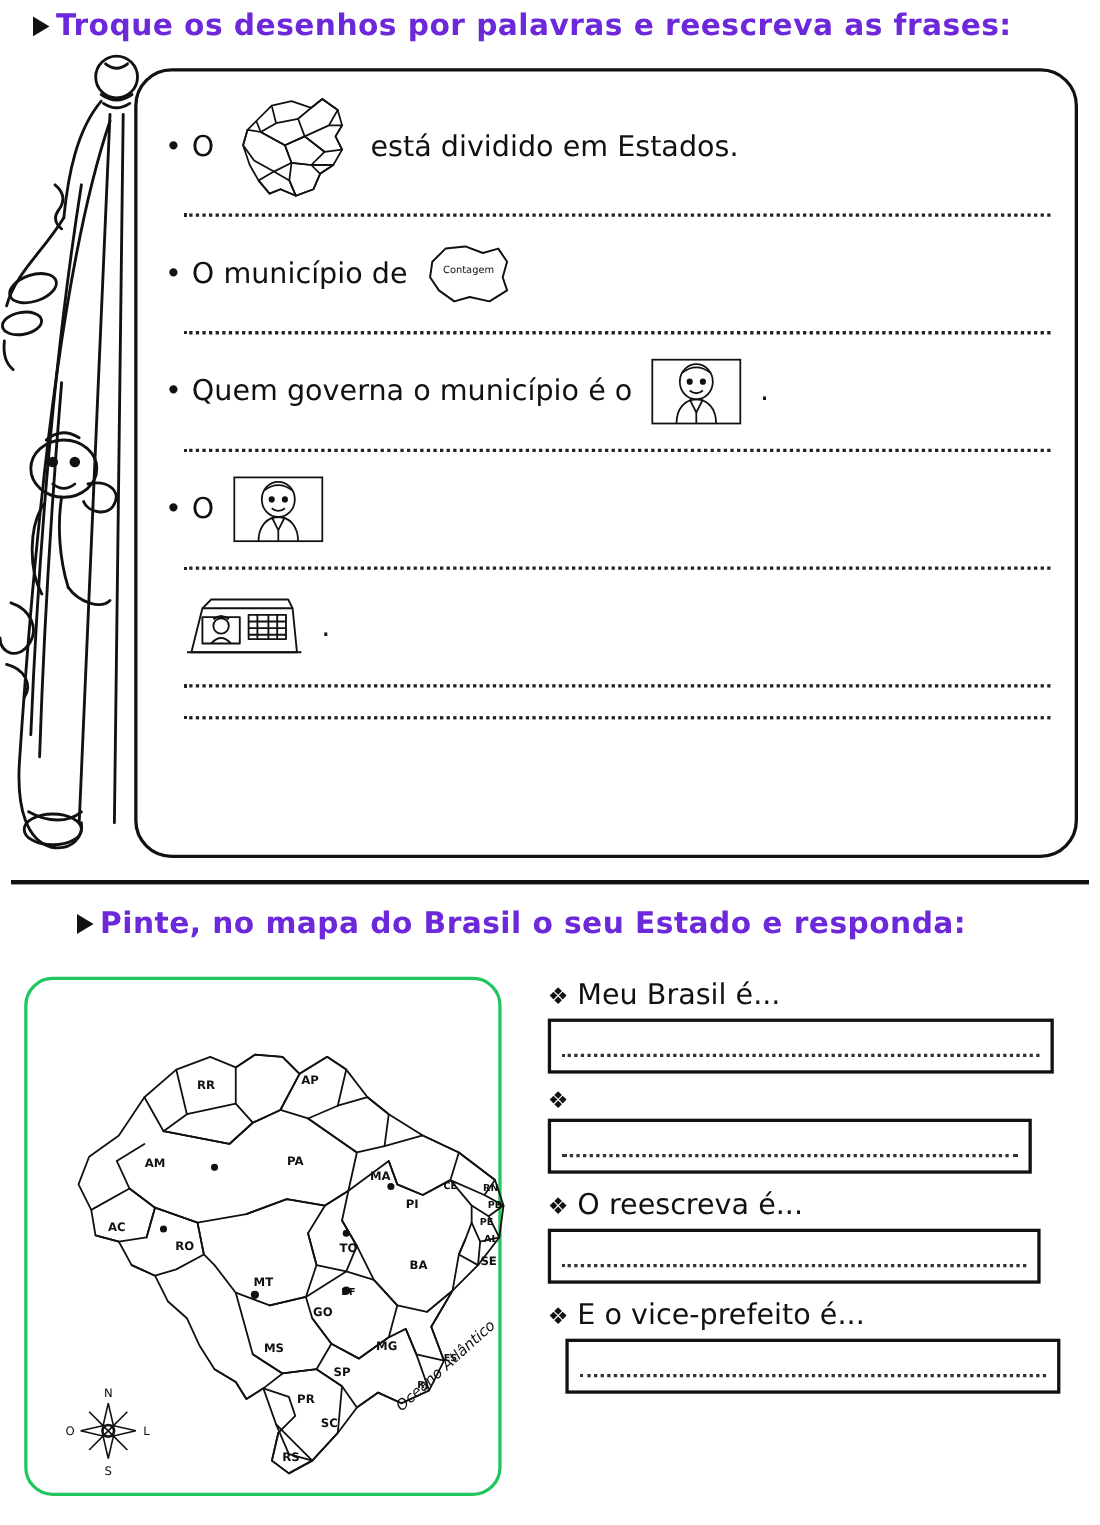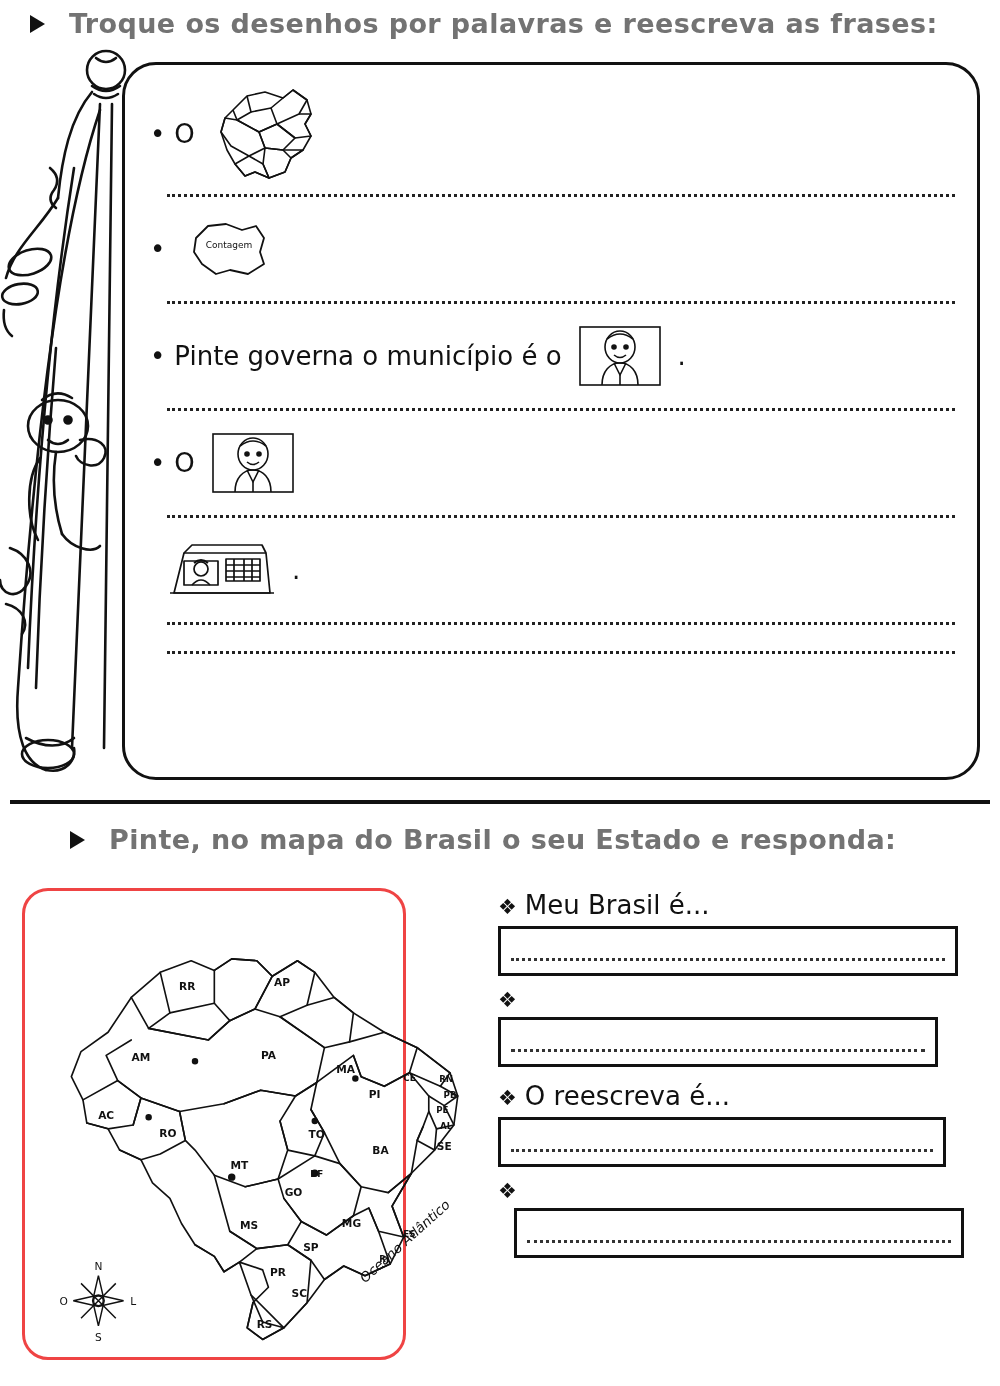--- a/index.html
+++ b/index.html
@@ -25,11 +25,11 @@
   .instruction {
     display: flex;
     align-items: center;
-    gap: 24px;
+    gap: 6px;
     font-size: 27px;
     font-weight: bold;
     letter-spacing: .4px;
-    color: #737373;
+    color: #6d28d9;
     text-align: right;
   }
   .tri {

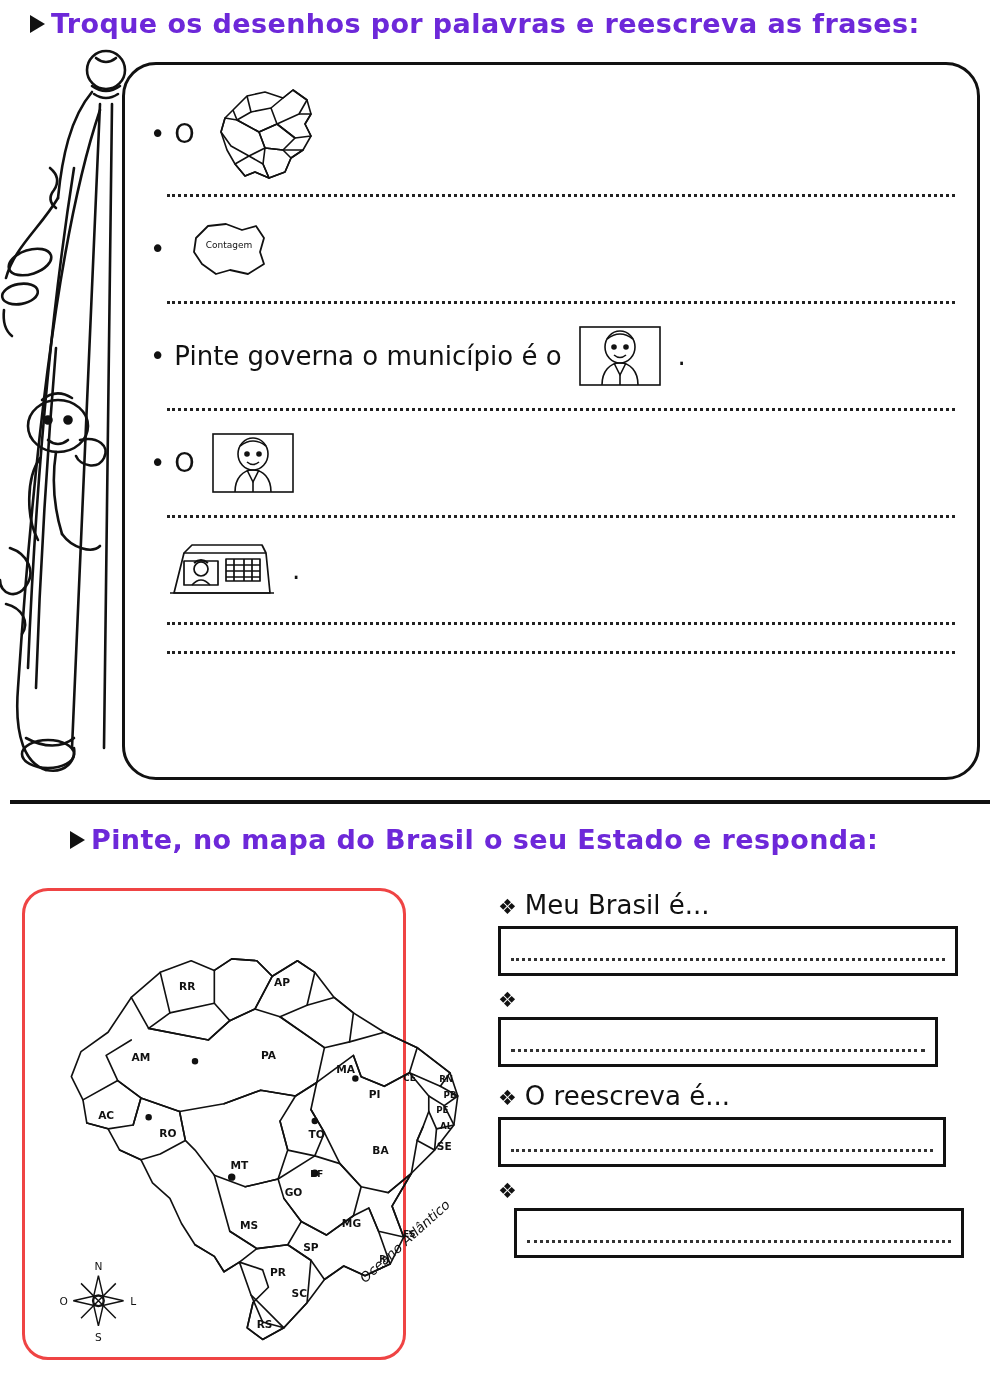--- a/index.html
+++ b/index.html
@@ -250,6 +250,7 @@
         </g>
       </svg>
     </span>
+    <span class="sent-txt">está dividido em Estados.</span>
   </div>
   <div class="dotline"></div>
 

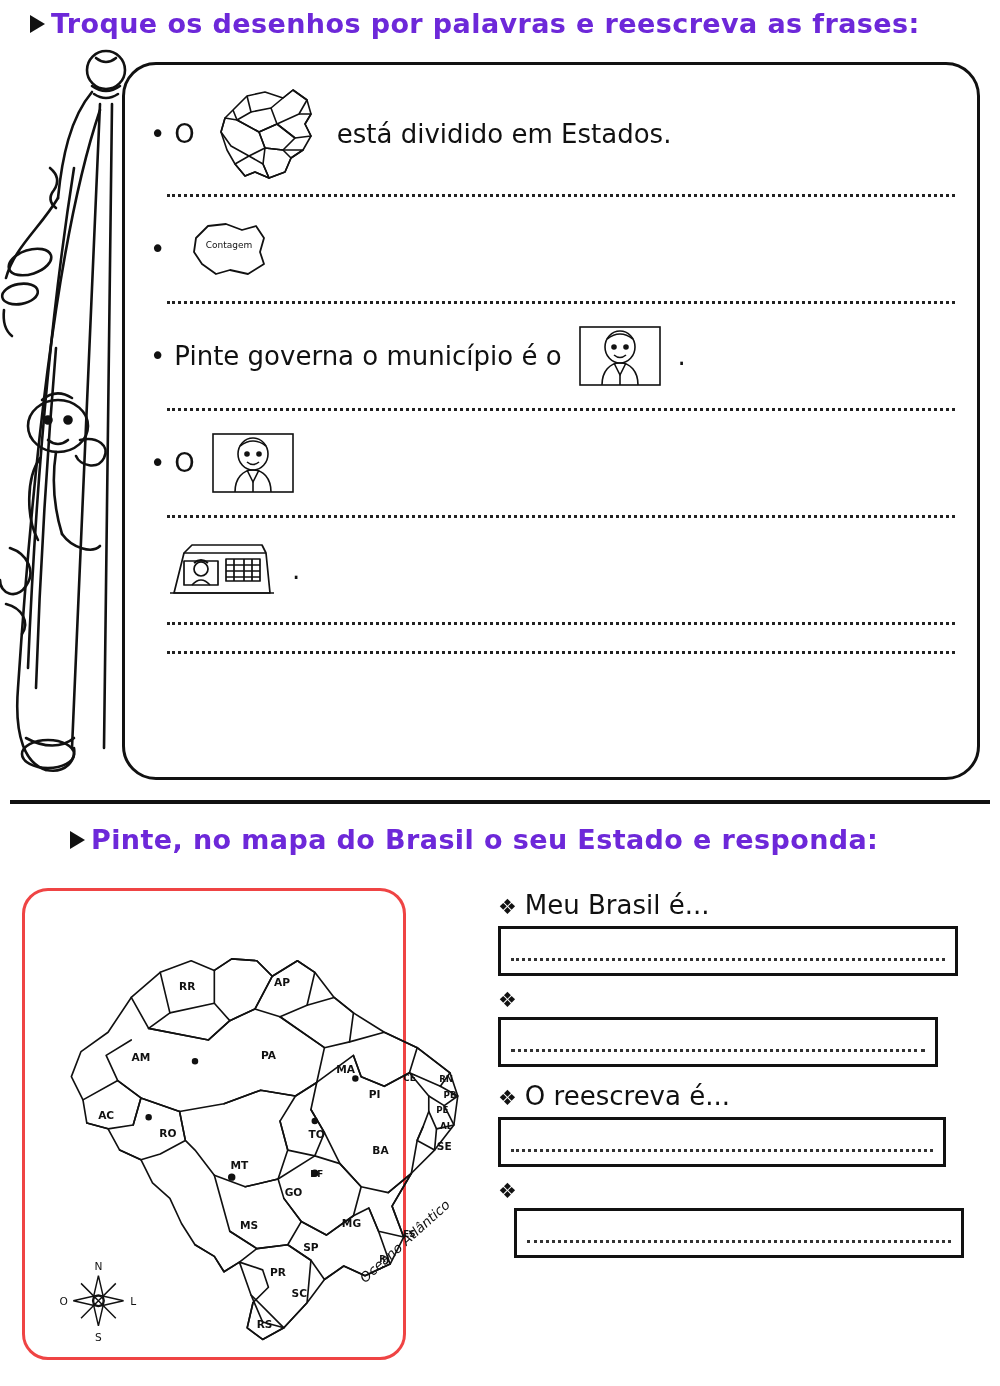--- a/index.html
+++ b/index.html
@@ -256,6 +256,7 @@
 
   <div class="sent-row">
     <span class="bullet">•</span>
+    <span class="sent-txt">O município de</span>
     <span class="draw">
       <svg width="86" height="62" viewBox="0 0 86 62">
         <g fill="none" stroke="#111" stroke-width="1.8" stroke-linejoin="round">

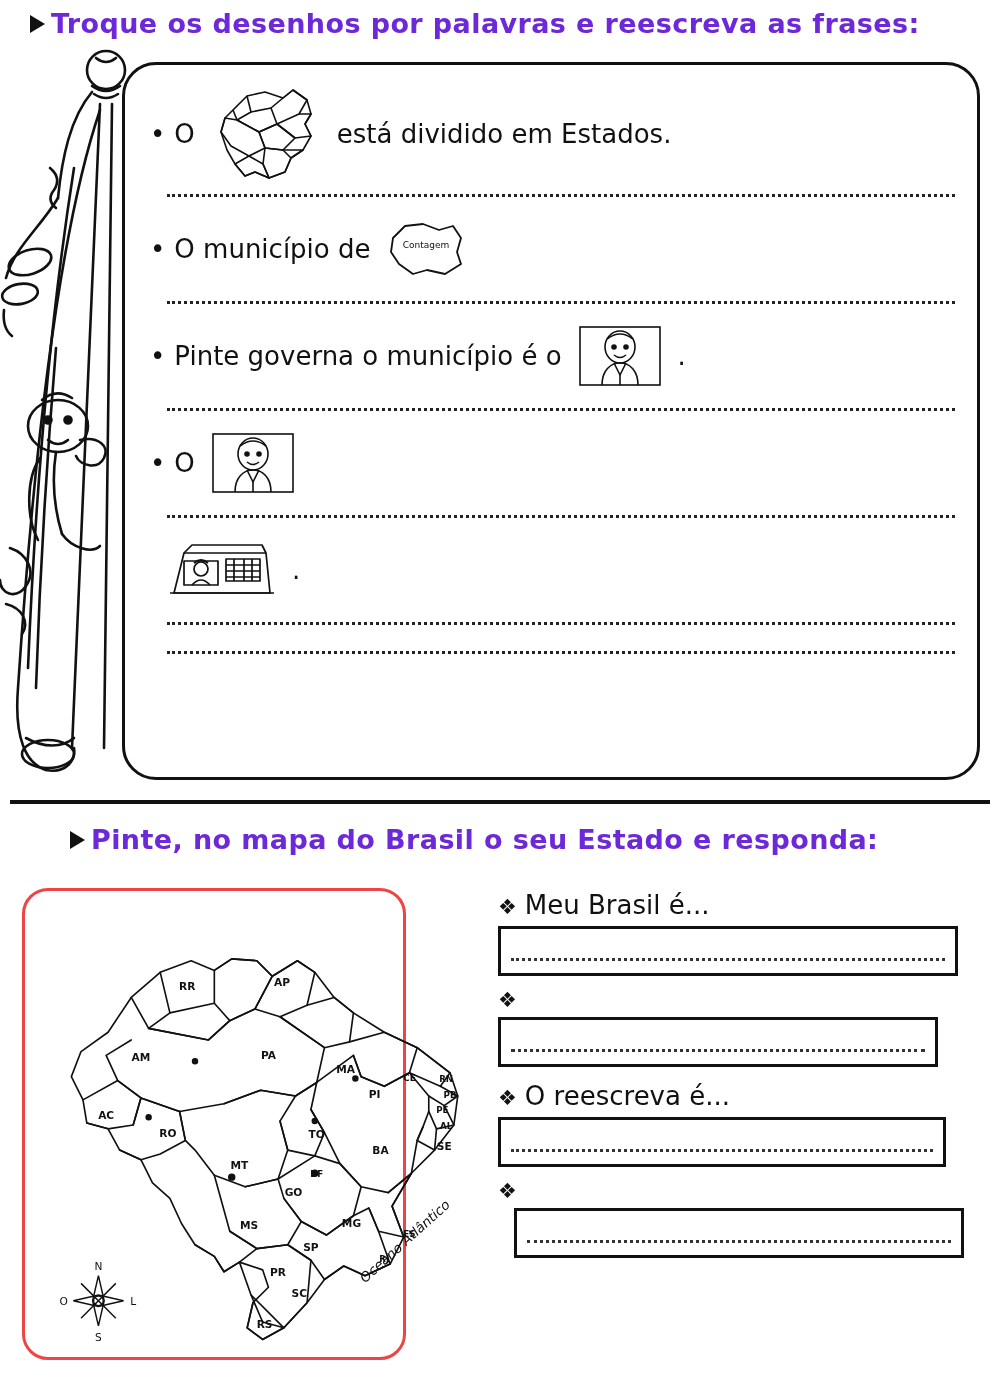--- a/index.html
+++ b/index.html
@@ -270,7 +270,7 @@
 
   <div class="sent-row">
     <span class="bullet">•</span>
-    <span class="sent-txt">Pinte governa o município é o</span>
+    <span class="sent-txt">Quem governa o município é o</span>
     <span class="draw">
       <svg width="92" height="78" viewBox="0 0 92 78">
         <rect x="6" y="10" width="80" height="58" fill="#fff" stroke="#111" stroke-width="1.6"></rect>

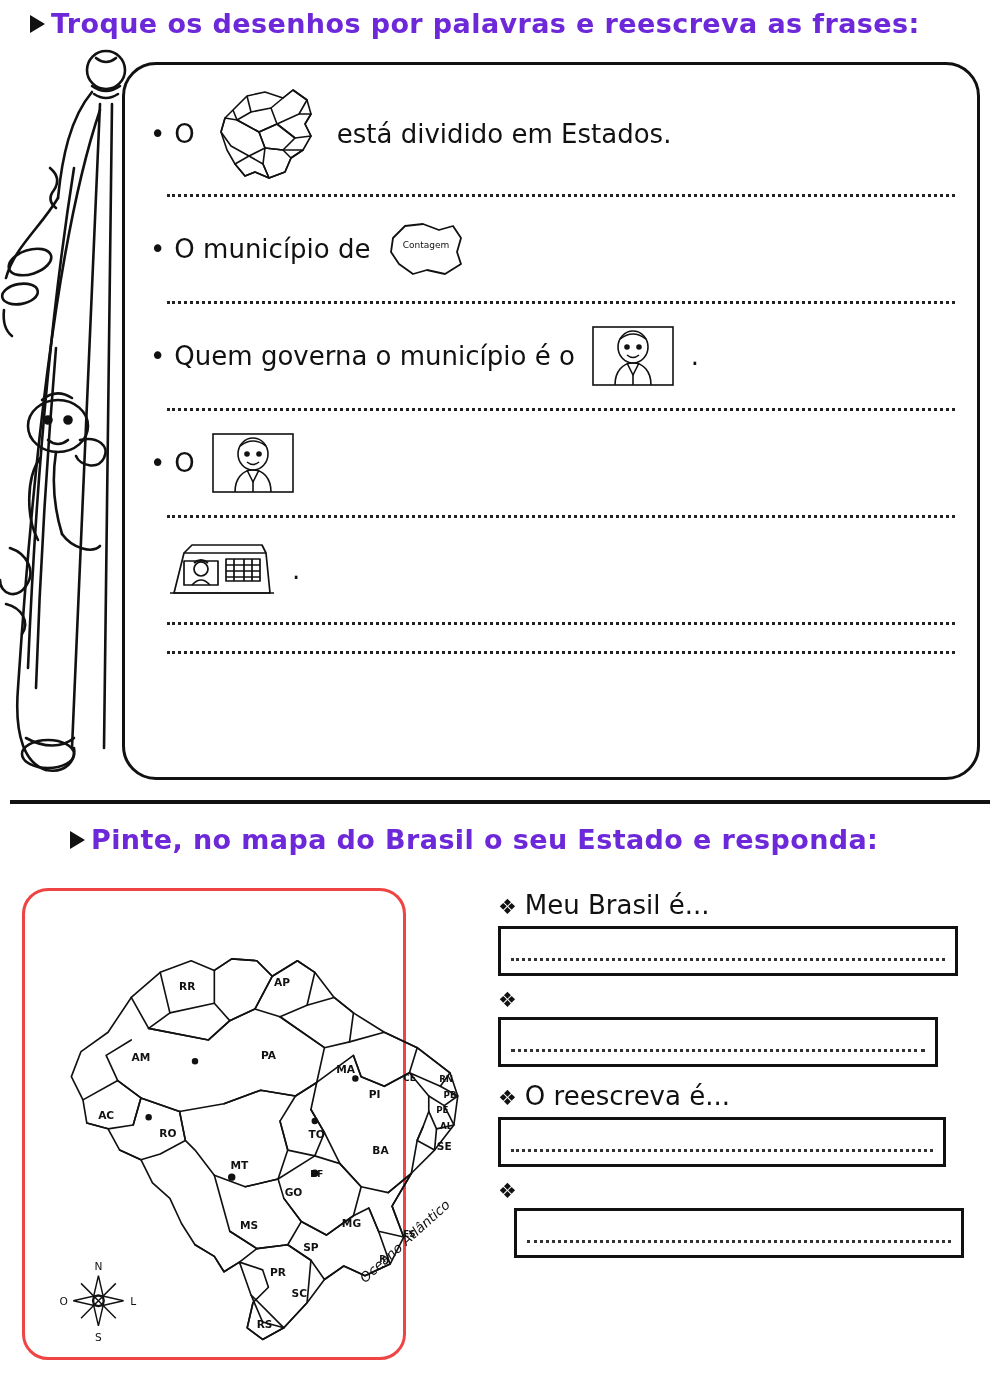--- a/index.html
+++ b/index.html
@@ -107,9 +107,9 @@
     position: absolute;
     left: 22px;
     top: 888px;
-    width: 384px;
+    width: 434px;
     height: 472px;
-    border: 3px solid #ef4444;
+    border: 3px solid #22c55e;
     border-radius: 26px;
     box-sizing: border-box;
   }

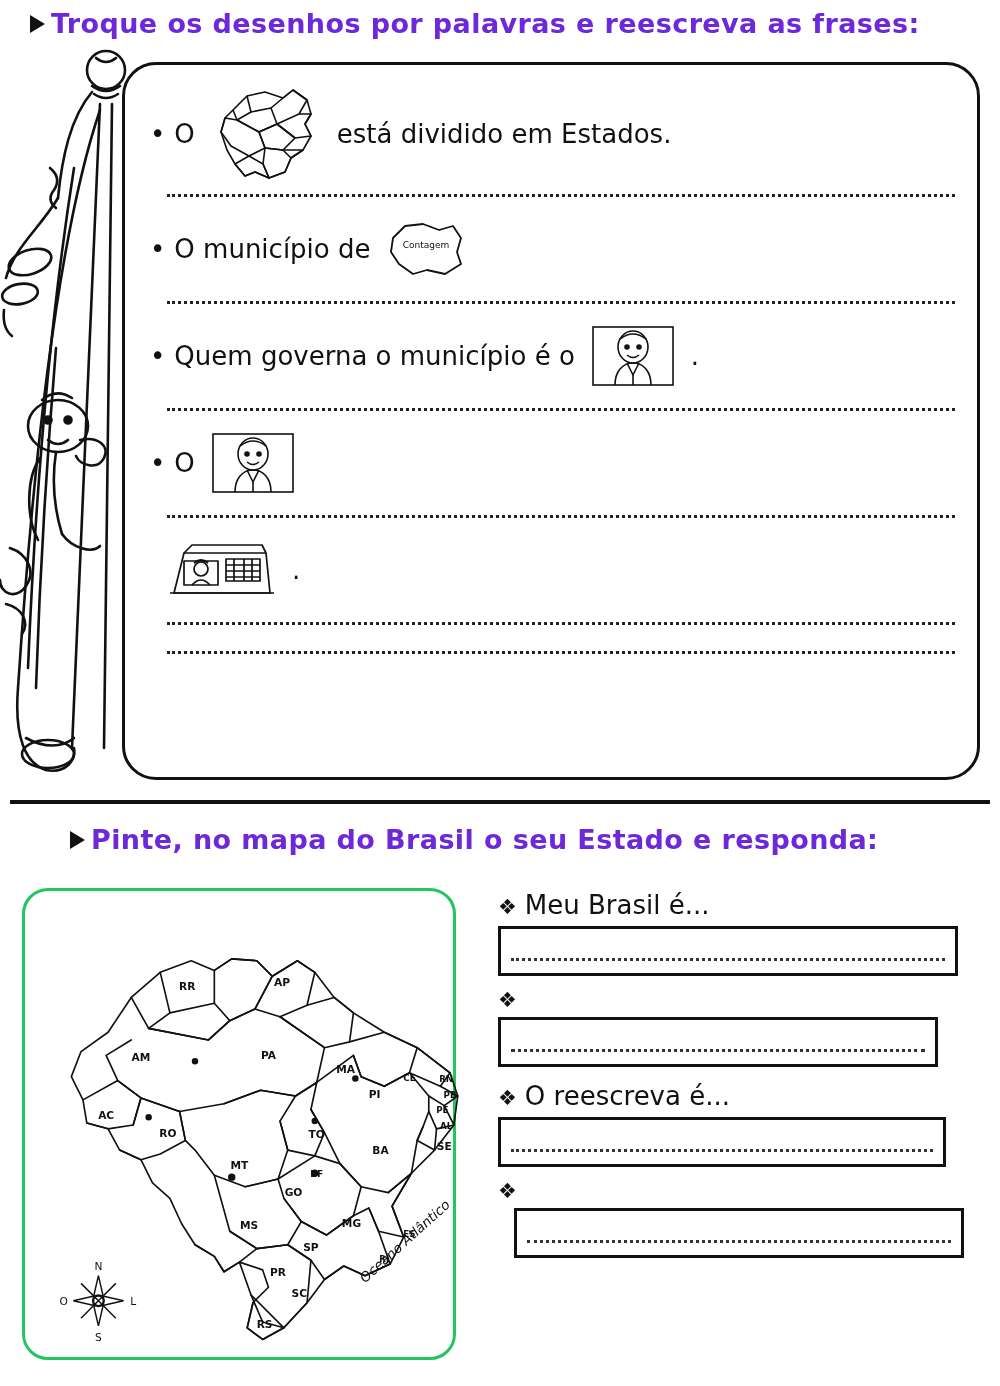--- a/index.html
+++ b/index.html
@@ -464,6 +464,7 @@
   <div class="qa-item w4">
     <div class="qa-label">
       <span class="diamond">❖</span>
+      <span>E o vice-prefeito é...</span>
     </div>
     <div class="ans-box">
       <div class="ans-inner"></div>

